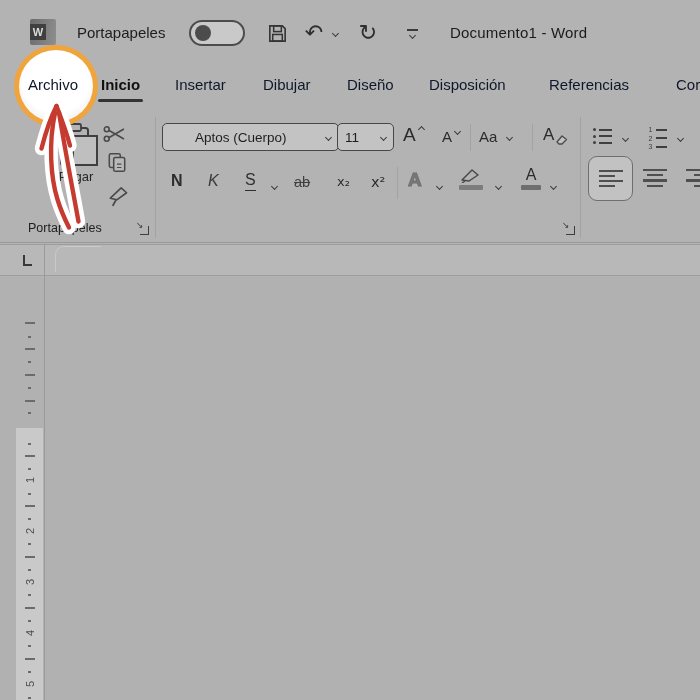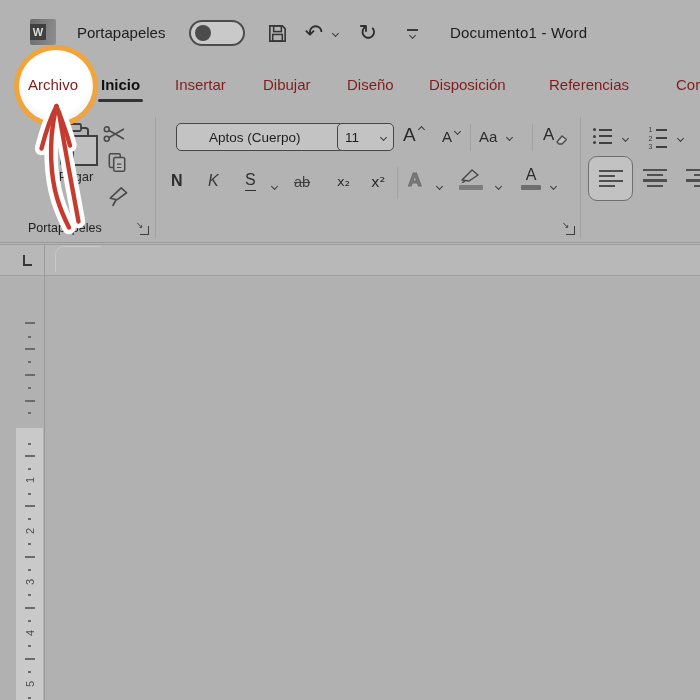--- a/index.html
+++ b/index.html
@@ -28,7 +28,7 @@
   .doc-title { position:absolute; left:450px; top:24px; font-size:15px; color:#1b1b1b; letter-spacing:.2px; }
 
   
-  .tab { position:absolute; top:60px; height:48px; display:flex; align-items:center; font-size:15px; color:#7f1d1d; z-index:3; }
+  .tab { position:absolute; top:60px; height:48px; display:flex; align-items:center; font-size:15px; color:#0f172a; z-index:3; }
   .tab.active { font-weight:bold; color:#111; }
   .tab .underline { position:absolute; left:-3px; right:-3px; bottom:6px; height:3px; background:#333; border-radius:2px; }
 

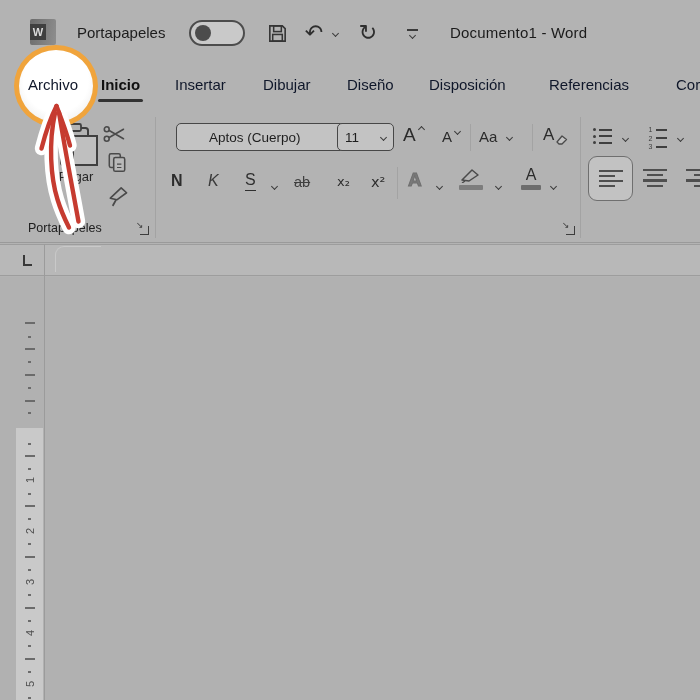--- a/index.html
+++ b/index.html
@@ -177,7 +177,7 @@
   </span>
   <div class="vdiv" style="left:155px; top:117px; height:121px;"></div>
 
-  <div class="combo" style="left:176px; width:177px;padding-left:32px;">
+  <div class="combo" style="left:162px; width:177px;padding-left:32px;">
     <span class="val">Aptos (Cuerpo)</span>
     <span class="chv sm"></span>
   </div>

